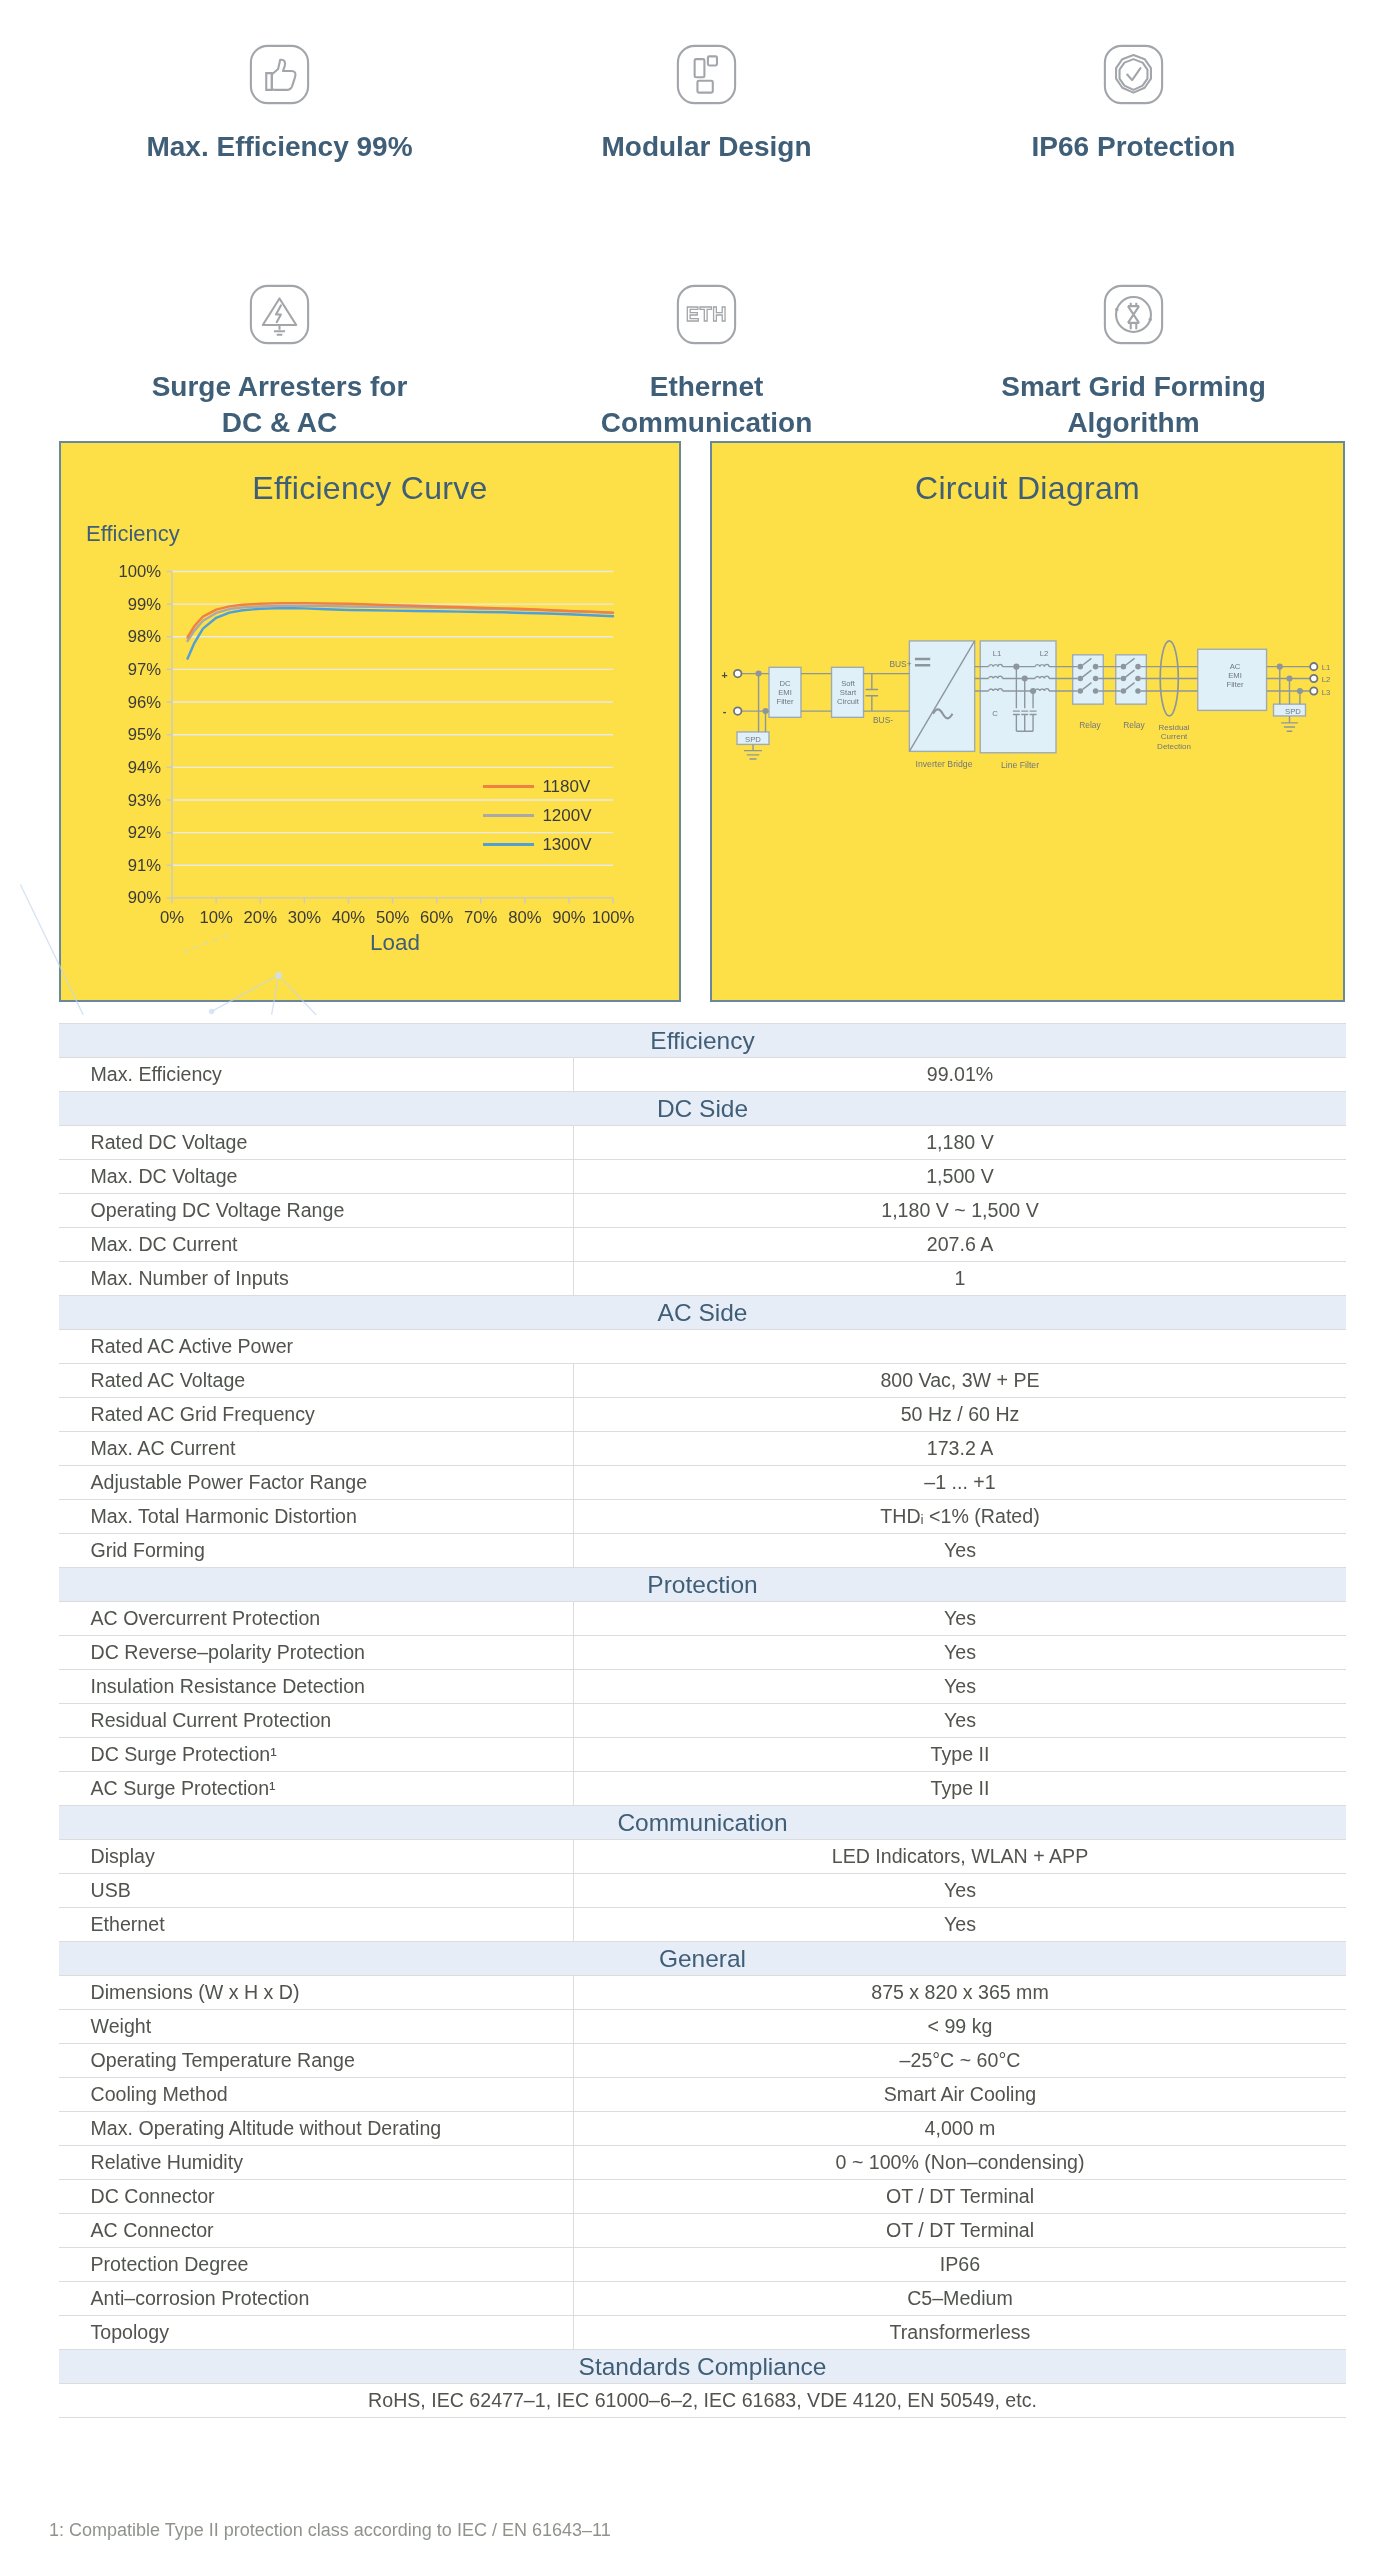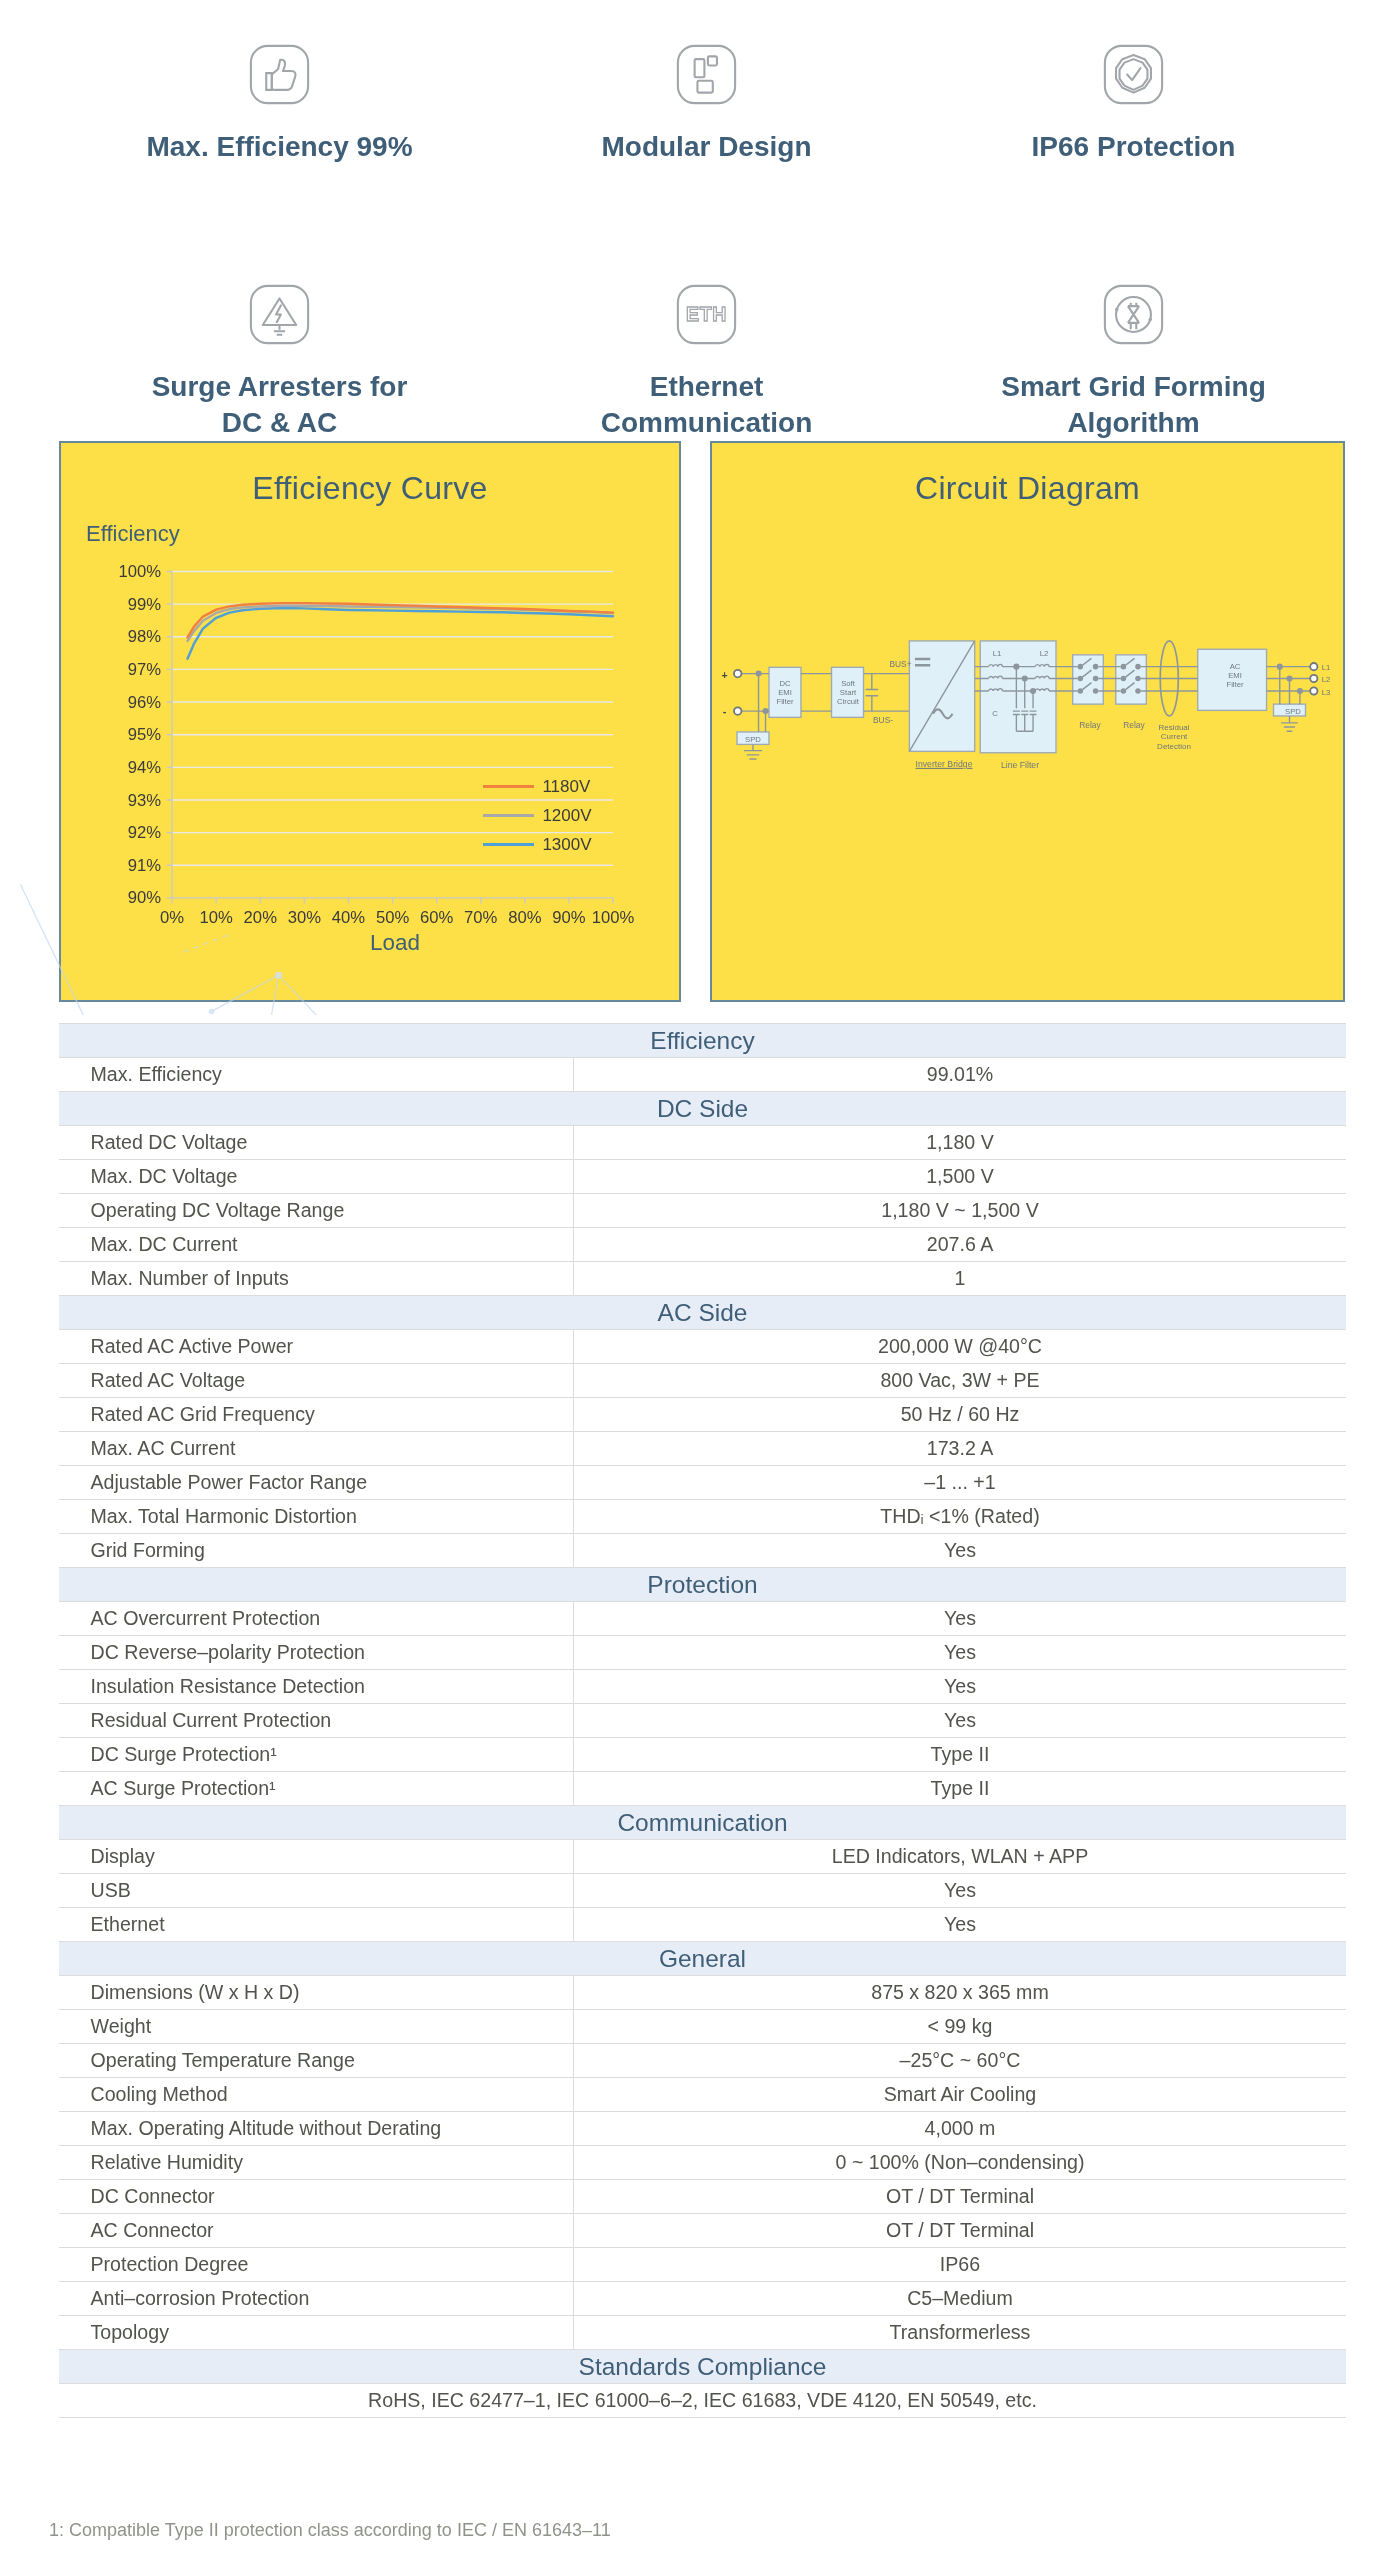--- a/index.html
+++ b/index.html
@@ -287,7 +287,7 @@
 Circuit</div>
         <div class="clabel" style="left: 171px; top: 222px; font-size: 8.4px; padding-left: 35px;">BUS+</div>
         <div class="clabel" style="left: 171px; top: 278px; font-size: 8.4px;">BUS-</div>
-        <div class="clabel" style="left: 232px; top: 321px; font-size: 8.7px; text-decoration: underline;">Inverter Bridge</div>
+        <div class="clabel" style="left: 232px; top: 321px; font-size: 8.7px;">Inverter Bridge</div>
         <div class="clabel" style="left: 285px; top: 211px; font-size: 7.7px;">L1</div>
         <div class="clabel" style="left: 332px; top: 211px; font-size: 7.7px;">L2</div>
         <div class="clabel" style="left: 283px; top: 271px; font-size: 7.7px;">C</div>

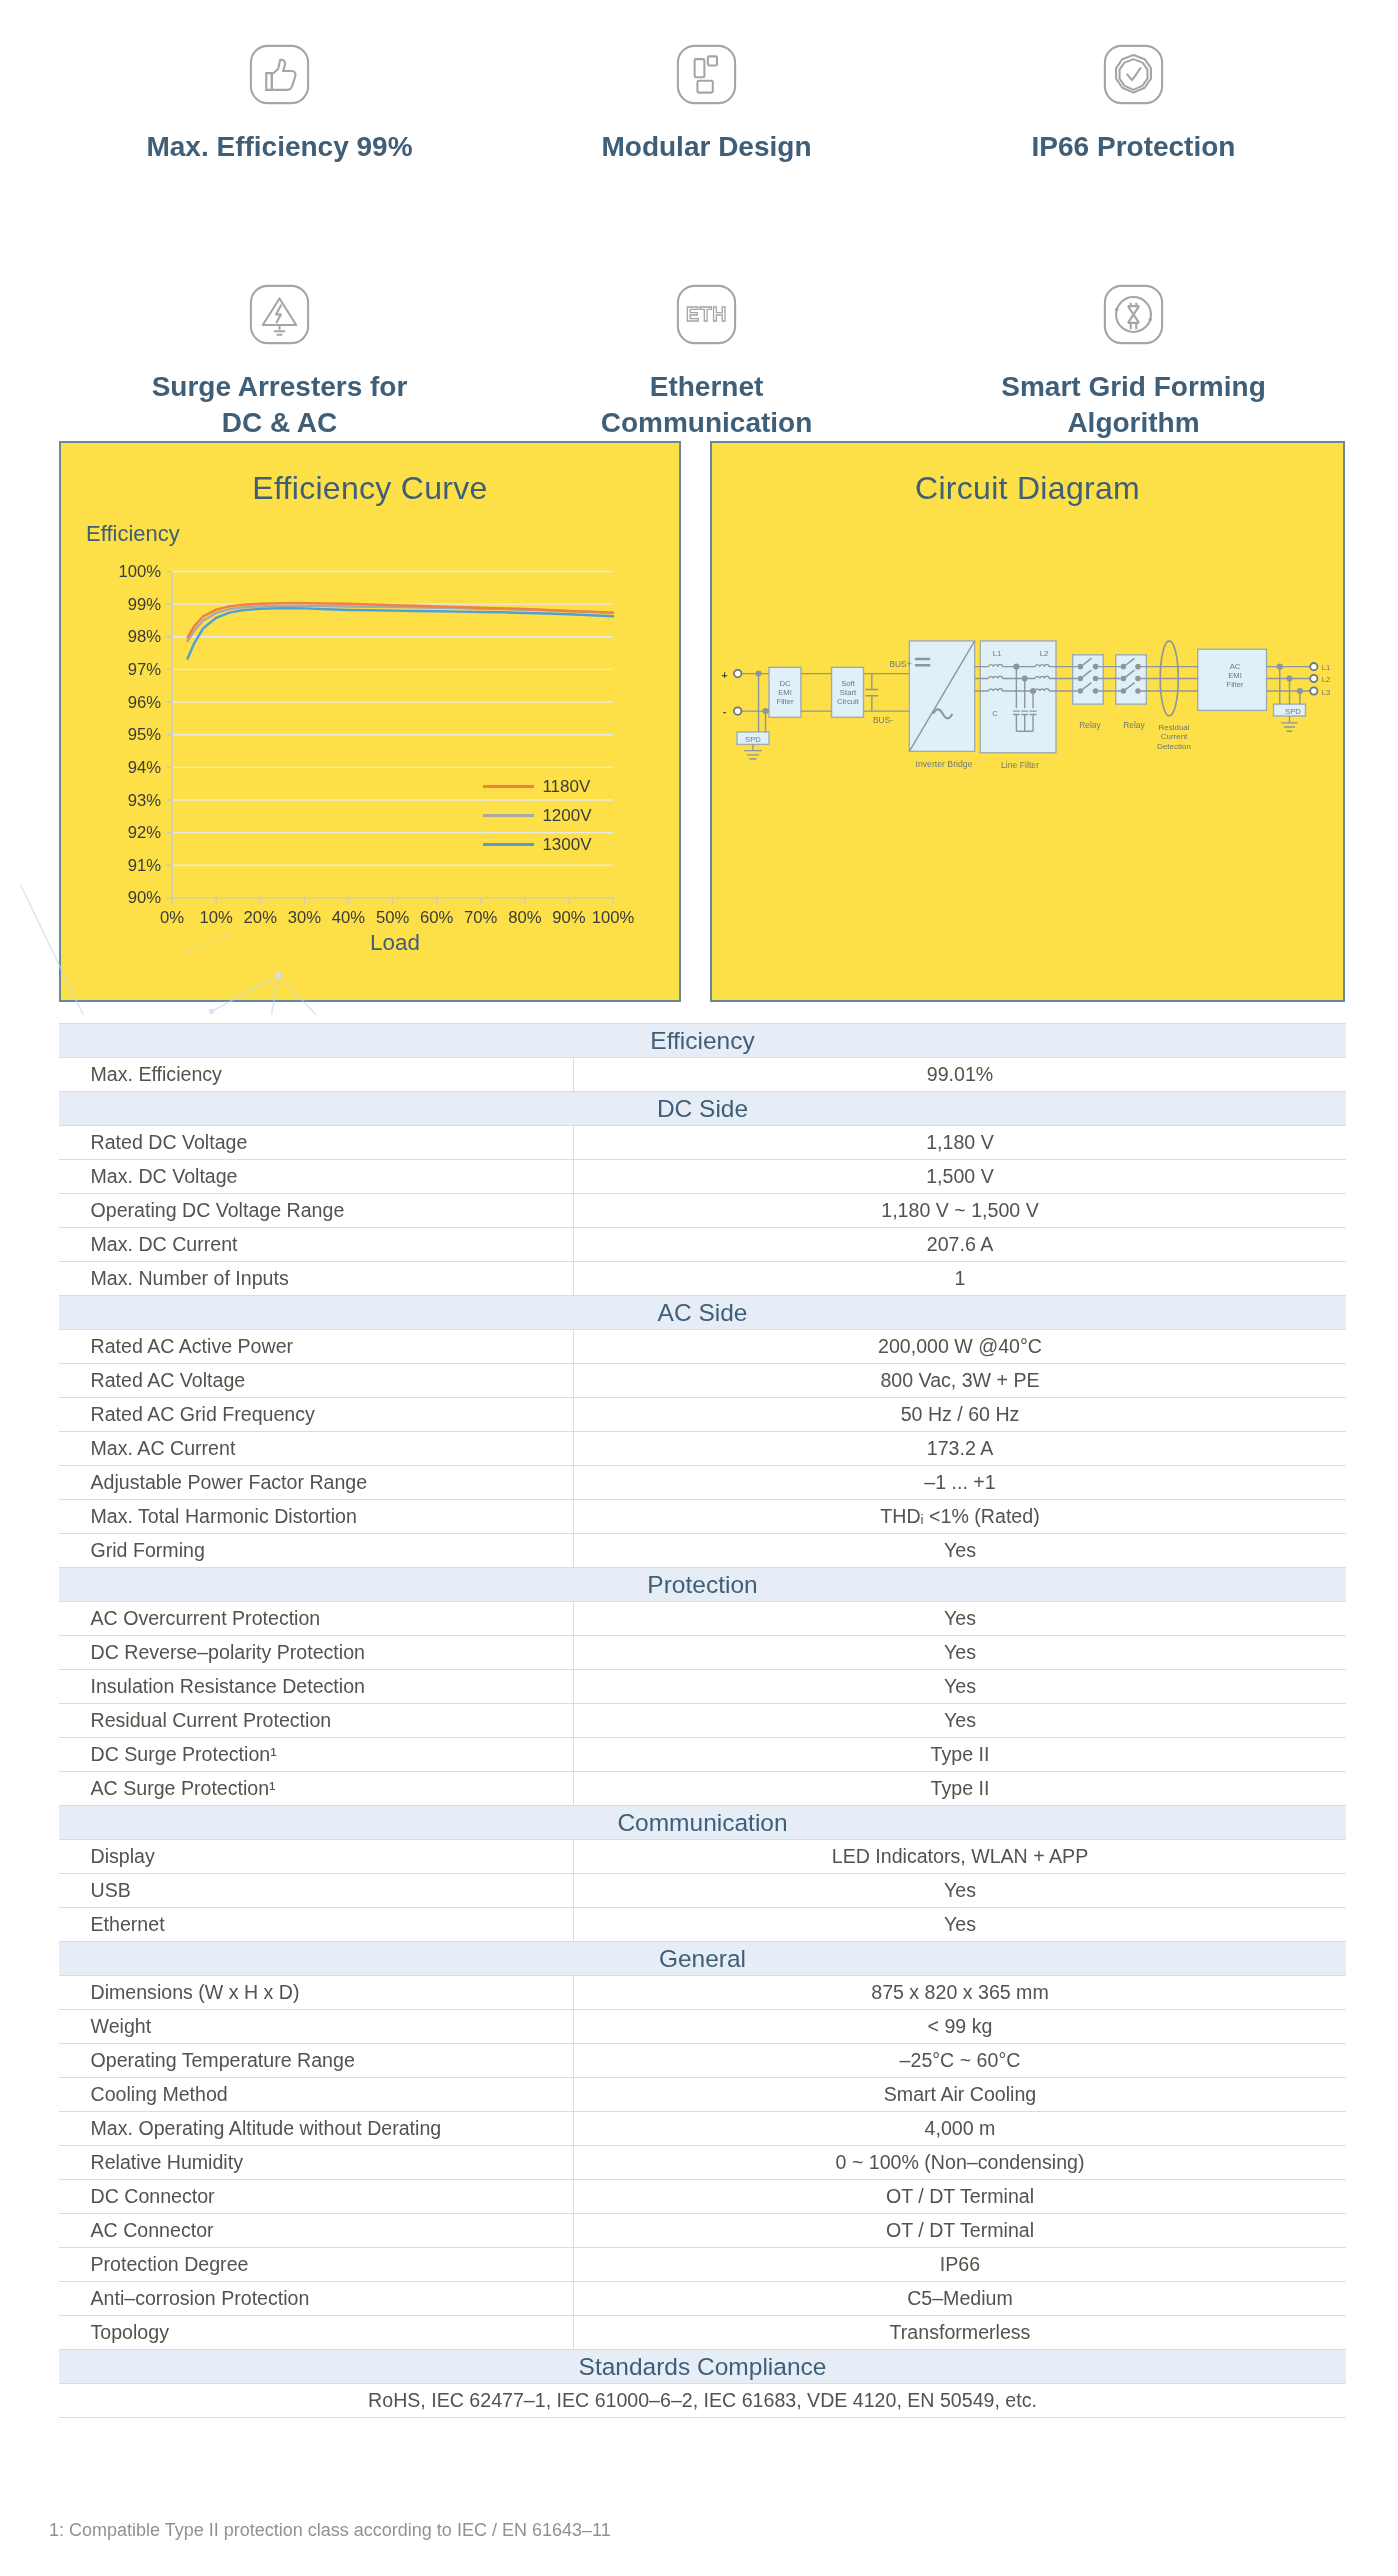--- a/index.html
+++ b/index.html
@@ -349,7 +349,6 @@
       <div class="sec-row">AC Side</div>
       <div class="data-row">
         <div class="cell-label">Rated AC Active Power</div>
-        <div class="cell-value">200,000 W @40°C</div>
       </div>
       <div class="data-row">
         <div class="cell-label">Rated AC Voltage</div>

